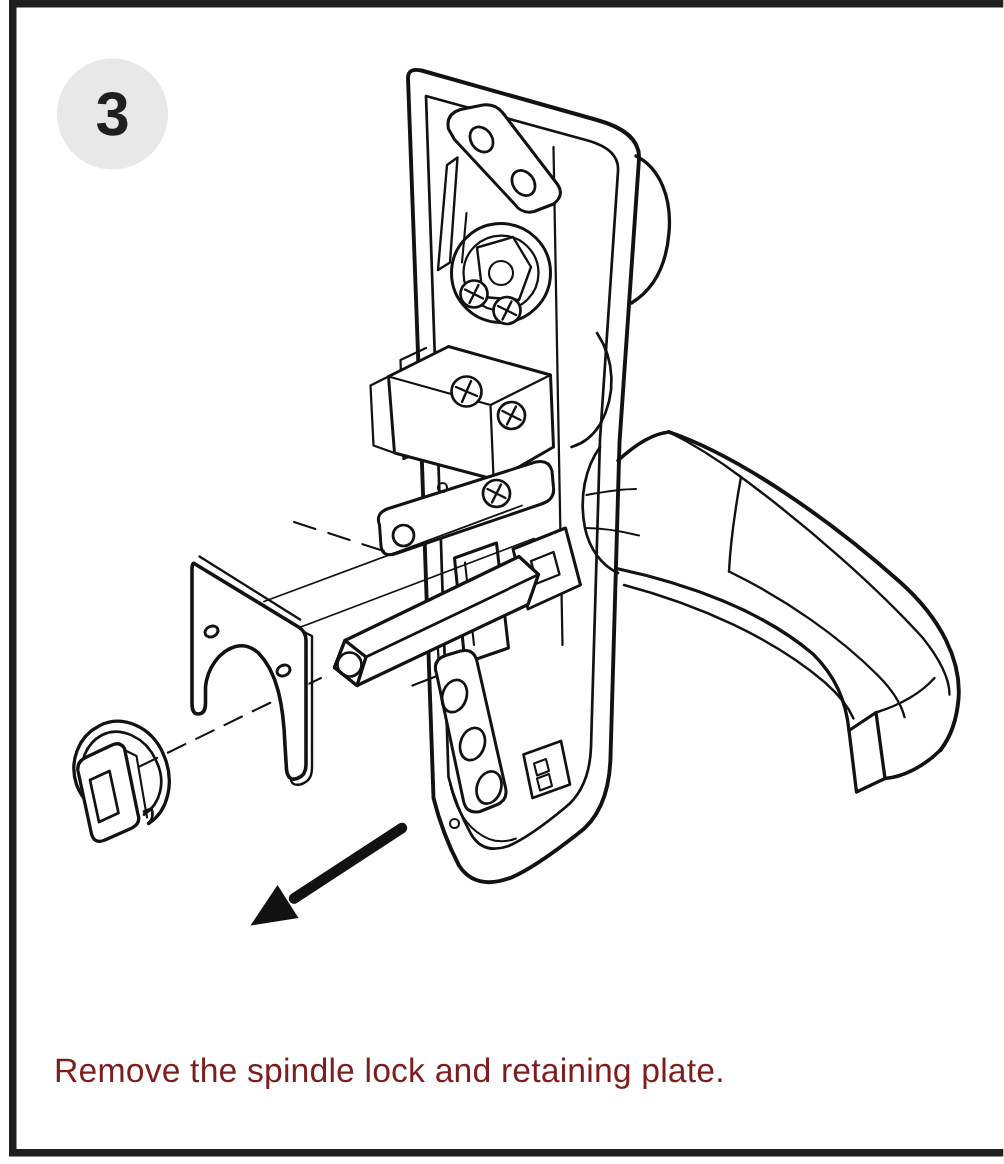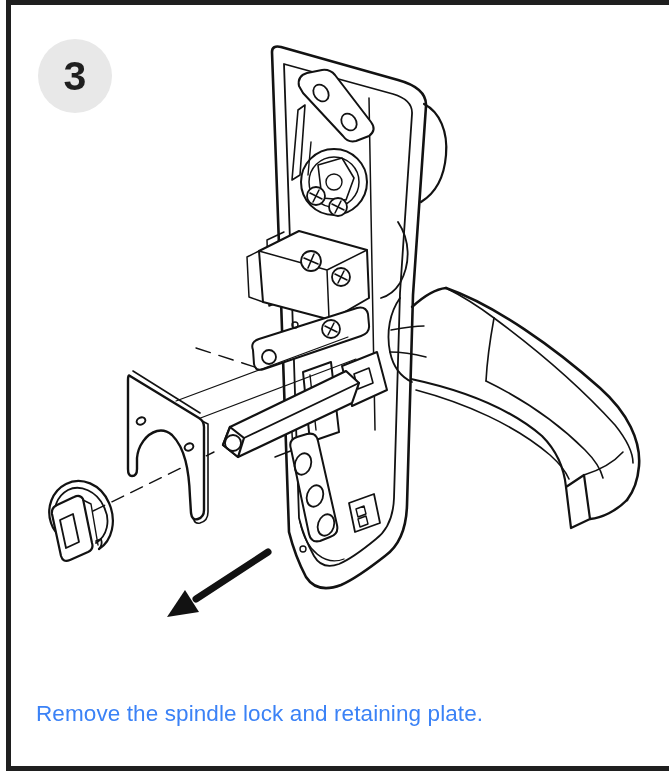--- a/index.html
+++ b/index.html
@@ -18,7 +18,7 @@
   }
   .caption{
     position:absolute;left:36px;top:699px;width:600px;
-    font-size:22.5px;line-height:1.3;color:#3b82f6;letter-spacing:0.1px;
+    font-size:22.5px;line-height:1.3;color:#7f1d1d;letter-spacing:0.1px;
   }
   svg.art{position:absolute;left:0;top:0;}
   .ln{fill:none;stroke:#121212;stroke-linecap:round;stroke-linejoin:round;}

